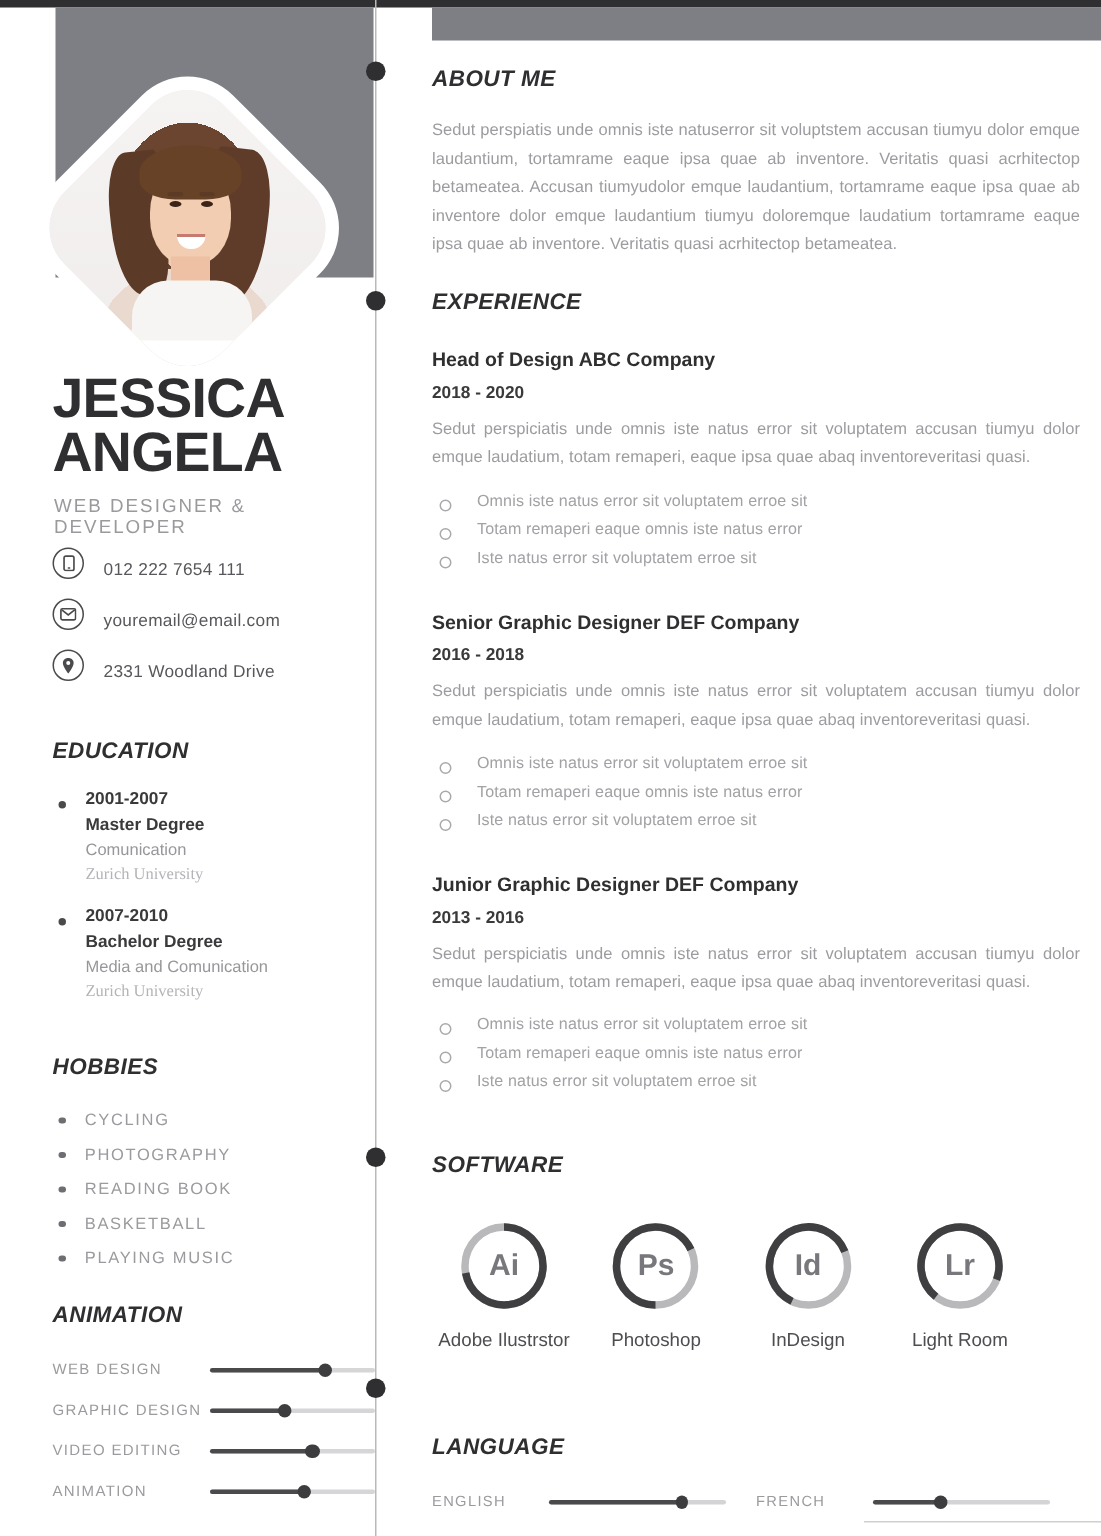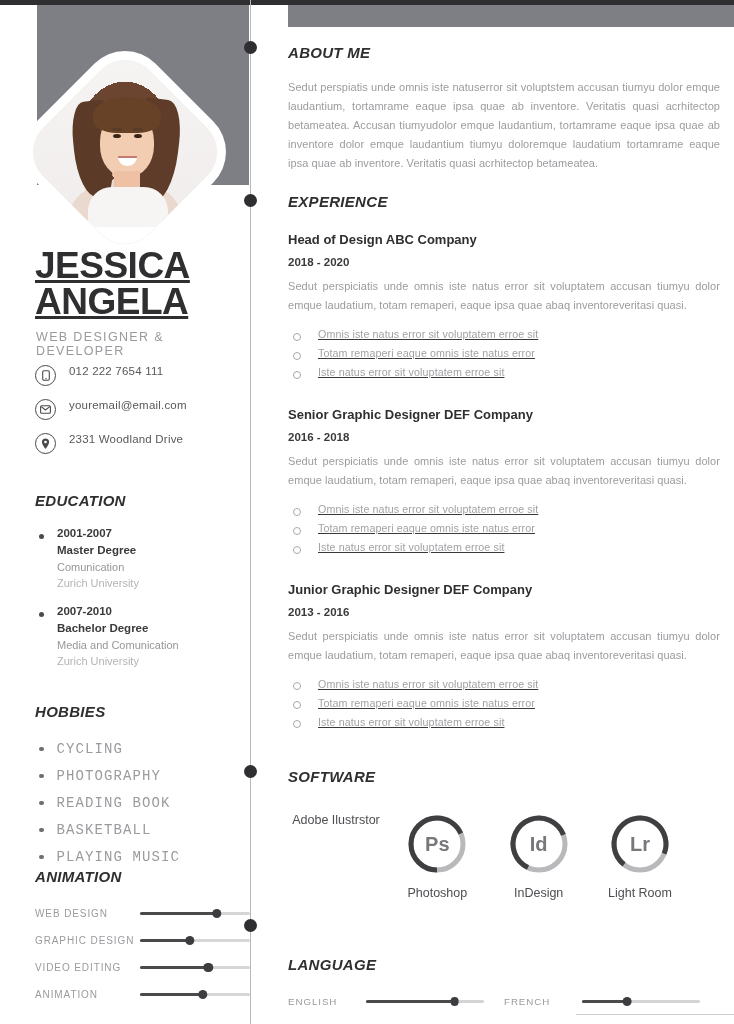--- a/index.html
+++ b/index.html
@@ -60,7 +60,6 @@
     position:absolute;left:35px;top:248px;width:215px;
     font-size:37px;font-weight:bold;line-height:0.98;letter-spacing:-0.5px;
     color:#2f2f31;
-    text-decoration:underline;
   }
   .role{
     position:absolute;left:36px;top:330px;width:215px;

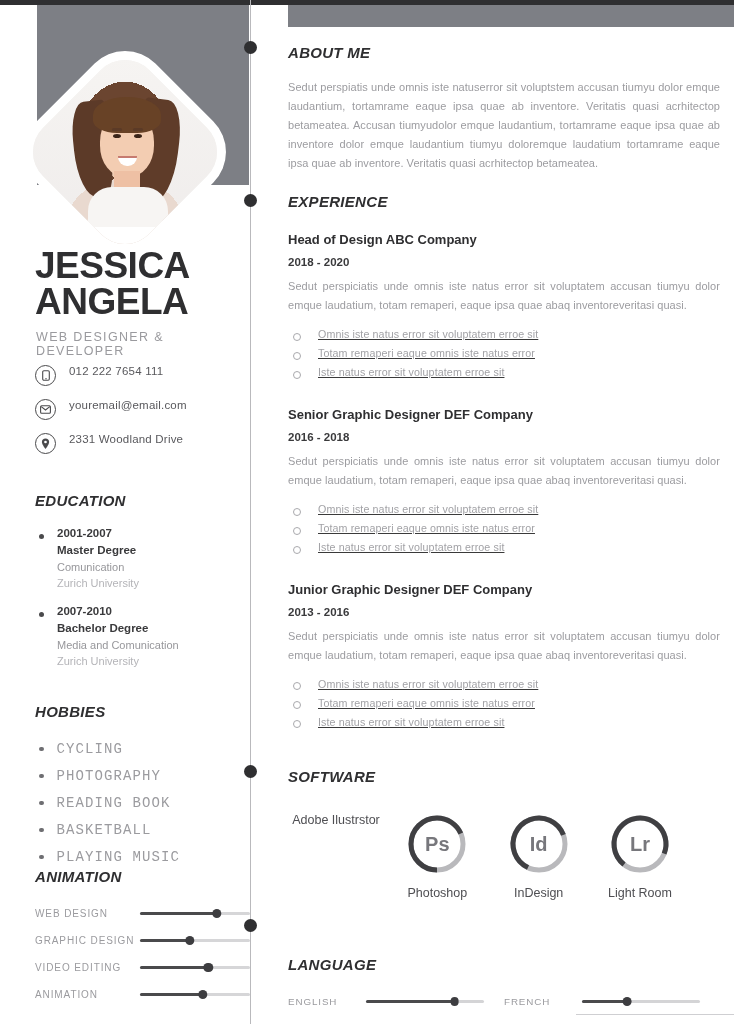--- a/index.html
+++ b/index.html
@@ -110,7 +110,7 @@
   }
   .job-title{font-size:13px;font-weight:bold;color:#2f2f31;margin-bottom:9px;}
   .job-date{font-size:11.5px;font-weight:bold;color:#3a3a3c;margin-bottom:9px;}
-  .b-row{display:flex;align-items:center;margin-bottom:6px;text-decoration:underline;}
+  .b-row{display:flex;align-items:flex-start;margin-bottom:6px;}
   .b-ring{width:6px;height:6px;border:1.1px solid #a9a9ad;border-radius:50%;margin:5px 17px 0 5px;flex:0 0 auto;}
   .b-txt{font-size:10.7px;color:#a2a2a6;letter-spacing:0.1px;}
 

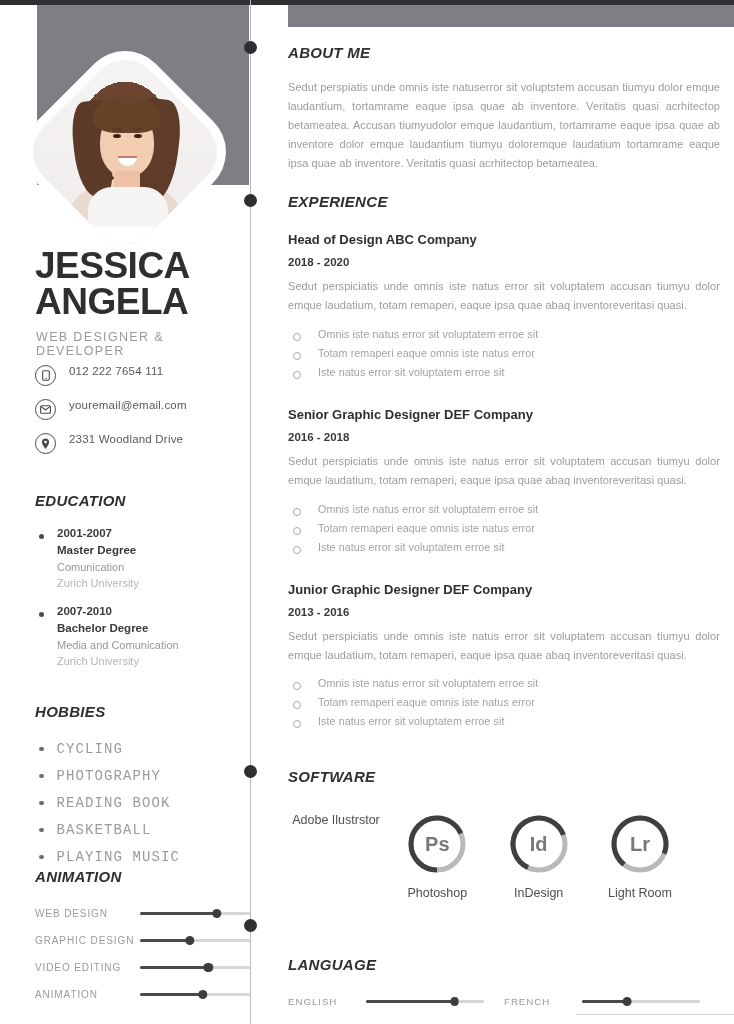--- a/index.html
+++ b/index.html
@@ -73,7 +73,7 @@
   .l-sec{position:absolute;left:35px;width:215px;}
 
   
-  .c-row{display:flex;align-items:flex-start;margin-bottom:13px;}
+  .c-row{display:flex;align-items:flex-end;margin-bottom:13px;}
   .c-ico{width:19px;height:19px;border:1.3px solid #4a4a4c;border-radius:50%;
     display:flex;align-items:center;justify-content:center;flex:0 0 auto;margin-right:13px;}
   .c-txt{font-size:11.5px;color:#58585c;letter-spacing:0.2px;}

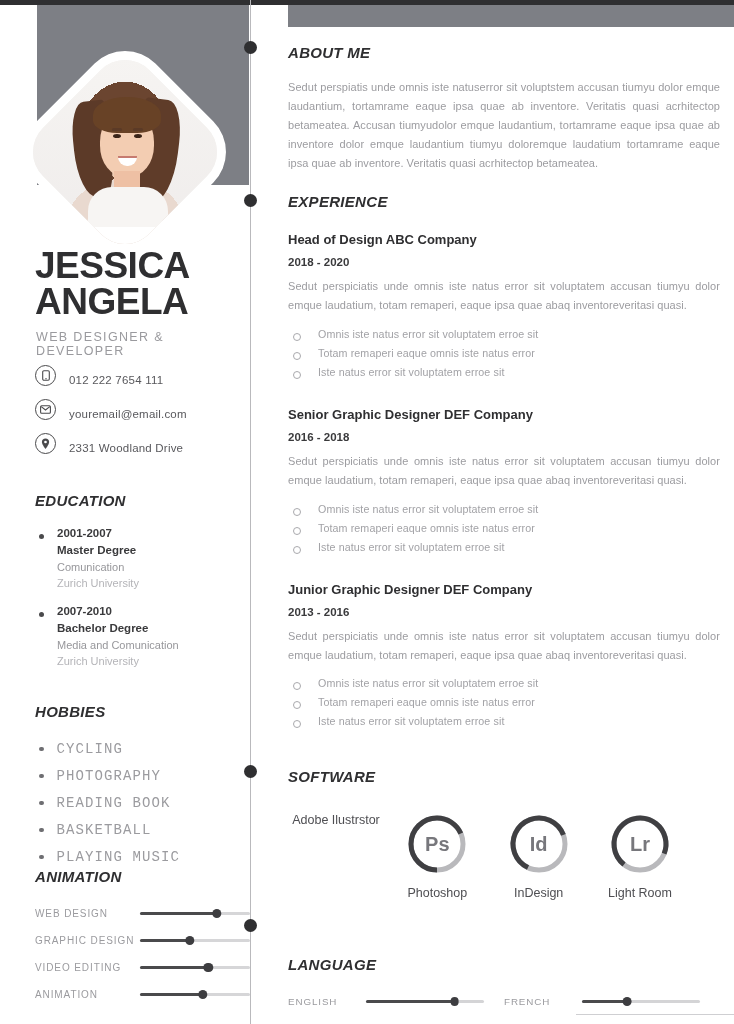--- a/index.html
+++ b/index.html
@@ -84,7 +84,7 @@
   .edu-year{font-size:11.5px;font-weight:bold;color:#3a3a3c;margin-bottom:5px;}
   .edu-deg{font-size:11.5px;font-weight:bold;color:#3a3a3c;margin-bottom:5px;}
   .edu-fld{font-size:11px;color:#97979b;margin-bottom:4px;}
-  .edu-uni{font-size:11px;color:#b4b4b8;}
+  .edu-uni{font-size:11px;color:#b4b4b8;font-family:Liberation Serif, serif;}
 
   
   .h-row{display:flex;align-items:center;margin-bottom:11px;}

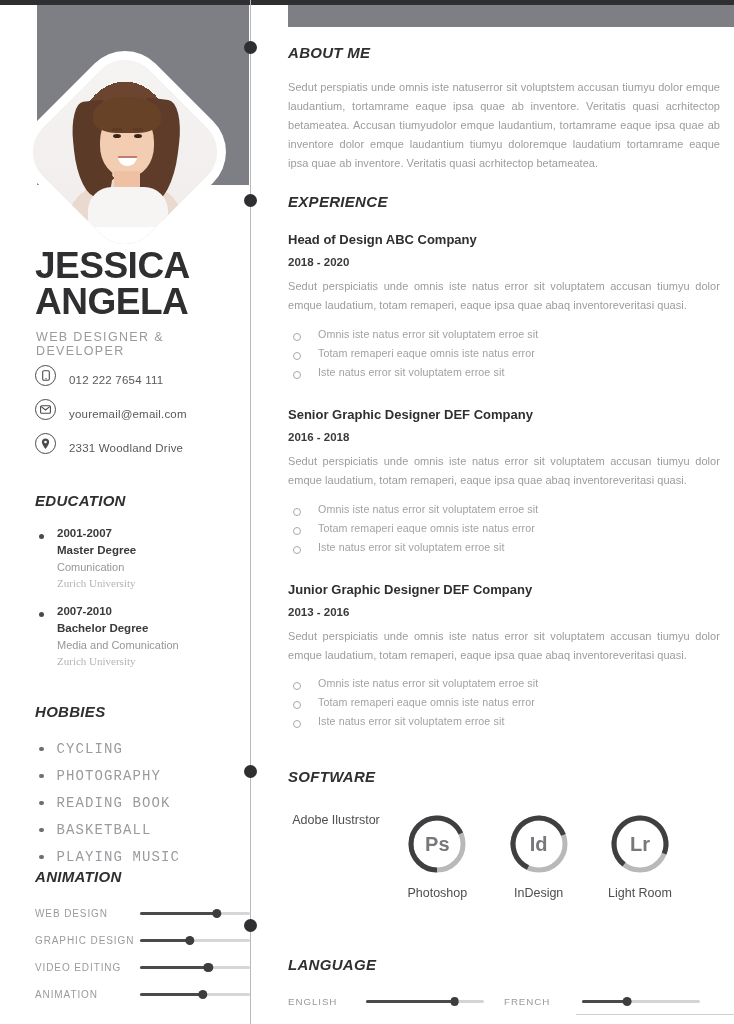--- a/index.html
+++ b/index.html
@@ -89,7 +89,7 @@
   
   .h-row{display:flex;align-items:center;margin-bottom:11px;}
   .h-dot{width:4.5px;height:4.5px;border-radius:50%;background:#6e6e72;margin:0 13px 0 4px;flex:0 0 auto;}
-  .h-txt{font-size:14px;color:#9b9b9f;letter-spacing:1.1px;font-family:Liberation Mono, monospace;}
+  .h-txt{font-size:11px;color:#9b9b9f;letter-spacing:1.1px;}
 
   
   .k-row{display:flex;align-items:center;margin-bottom:16px;}

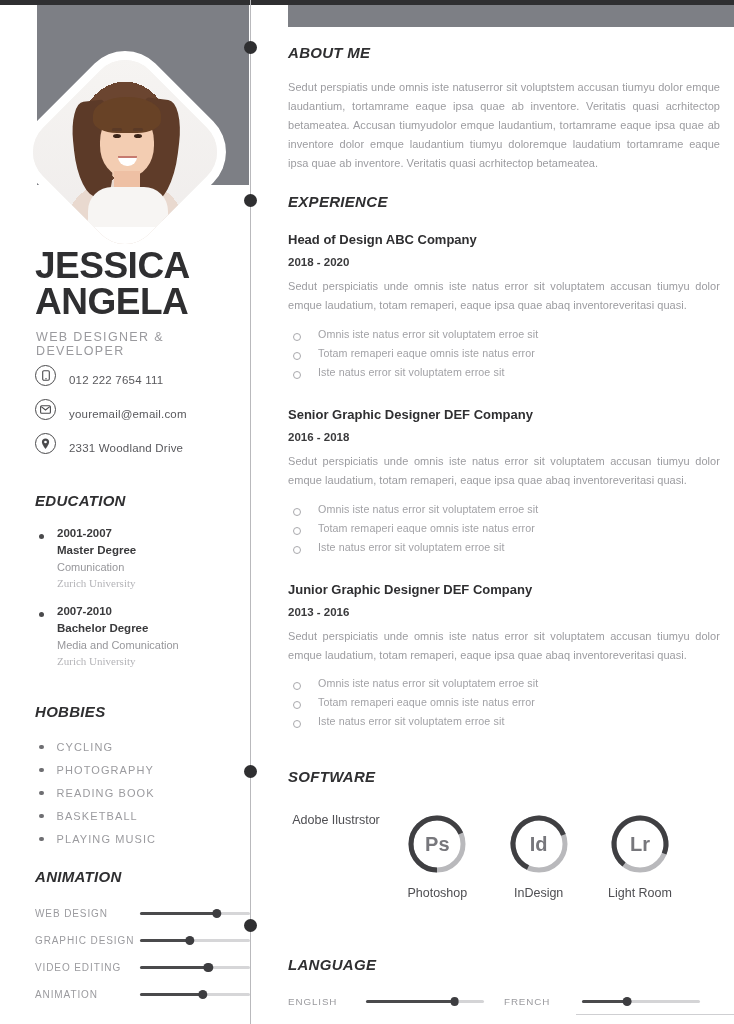--- a/index.html
+++ b/index.html
@@ -364,6 +364,13 @@
       <div class="sw-grid">
 
         <div class="sw-item">
+          <div class="sw-ring">
+            <svg width="62" height="62" viewBox="0 0 62 62">
+              <circle cx="31" cy="31" r="26" fill="none" stroke="#b9b9bc" stroke-width="5"></circle>
+              <circle class="ring-arc" cx="31" cy="31" r="26" fill="none" stroke="#3f3f42" stroke-width="5" stroke-linecap="butt" transform="rotate(-90 31 31)" stroke-dasharray="117.62122895040186 163.36281798666926"></circle>
+            </svg>
+            <div class="sw-abbr">Ai</div>
+          </div>
           <div class="sw-name">Adobe Ilustrstor</div>
         </div>
 

